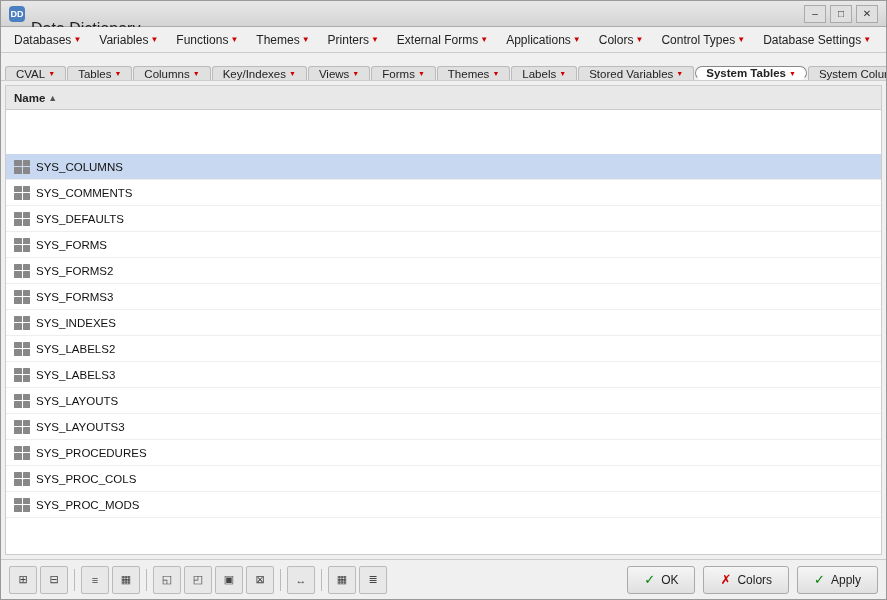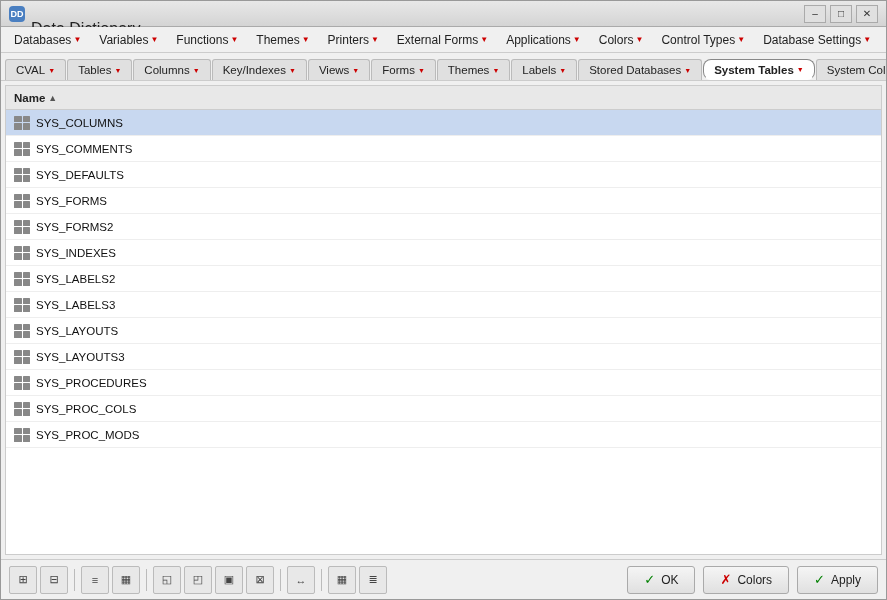--- a/index.html
+++ b/index.html
@@ -120,7 +120,7 @@
       display: flex;
       align-items: center;
       gap: 3px;
-      height: 21px;
+      height: 14px;
     }
     .tab.active {
       background: #ffffff;

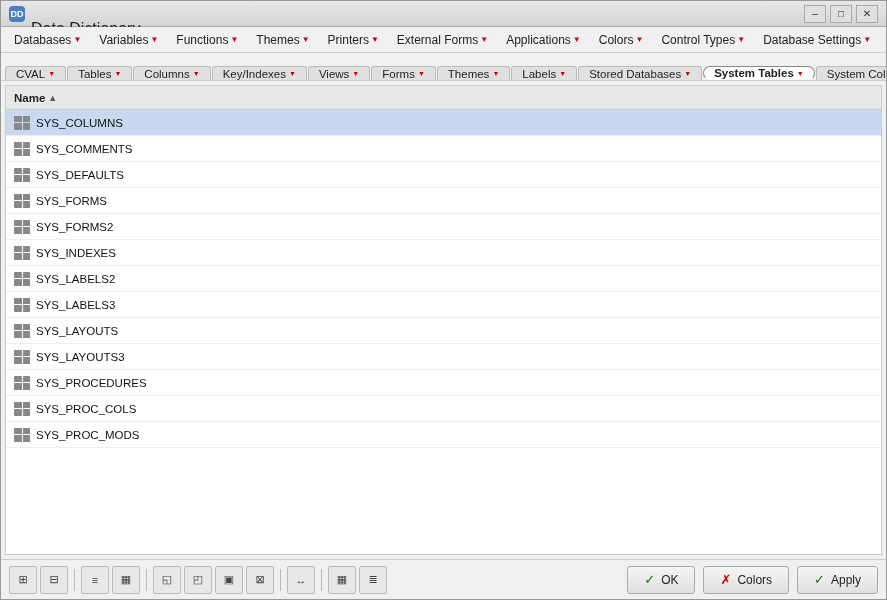--- a/index.html
+++ b/index.html
@@ -320,7 +320,7 @@
         <span class="tab-arrow">▼</span>
       </div>
       <div class="tab">
-        <span>Stored Databases</span>
+        <span>Stored Variables</span>
         <span class="tab-arrow">▼</span>
       </div>
       <div class="tab active">

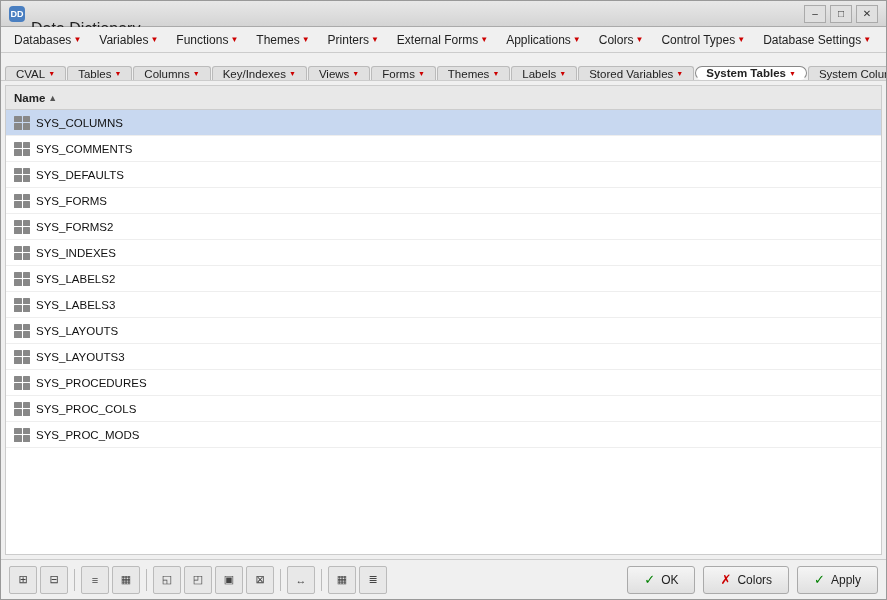--- a/index.html
+++ b/index.html
@@ -143,6 +143,7 @@
       overflow: hidden;
       margin: 4px;
       border: 1px solid #ccc;
+      gap: 44px;
     }
     .table-header {
       background: #e8e8e8;

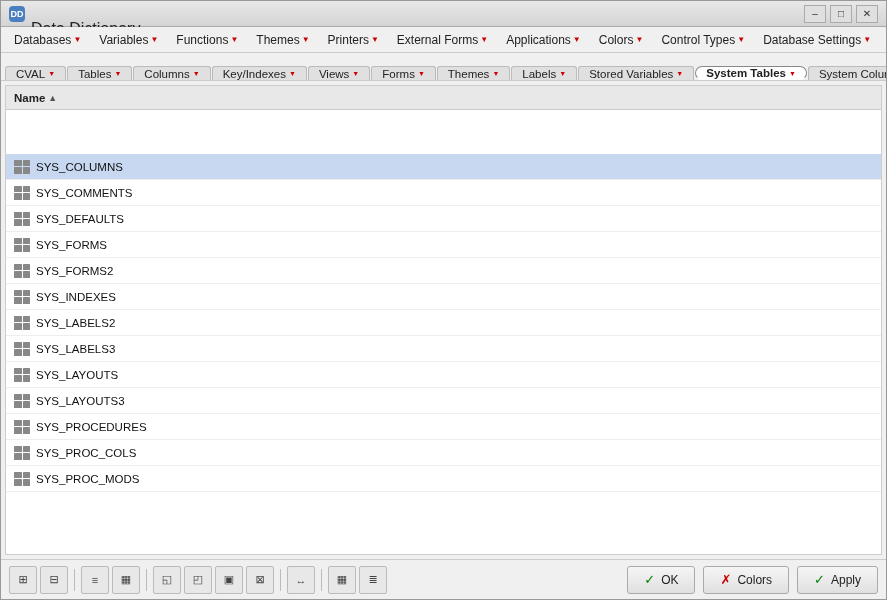--- a/index.html
+++ b/index.html
@@ -386,6 +386,15 @@
               <div class="row-icon-cell"></div>
             </div>
             <span class="row-text">SYS_FORMS2</span>
+          </div>
+          <div class="table-row">
+            <div class="row-icon">
+              <div class="row-icon-cell"></div>
+              <div class="row-icon-cell"></div>
+              <div class="row-icon-cell"></div>
+              <div class="row-icon-cell"></div>
+            </div>
+            <span class="row-text">SYS_FORMS3</span>
           </div>
           <div class="table-row">
             <div class="row-icon">

